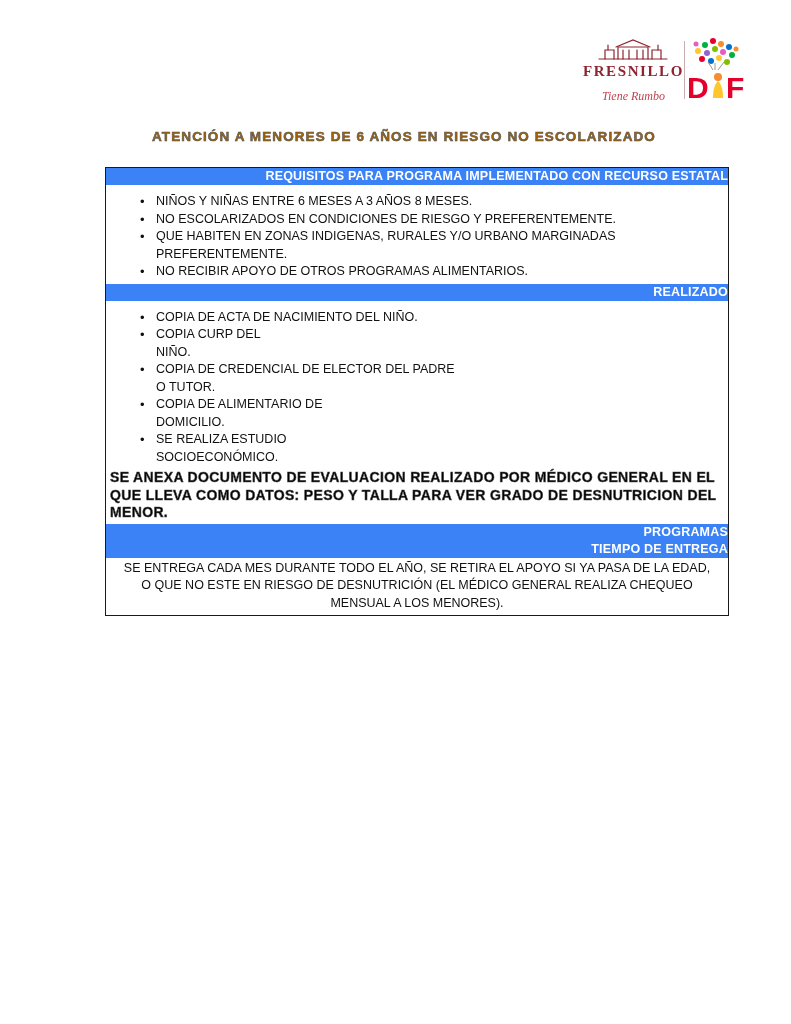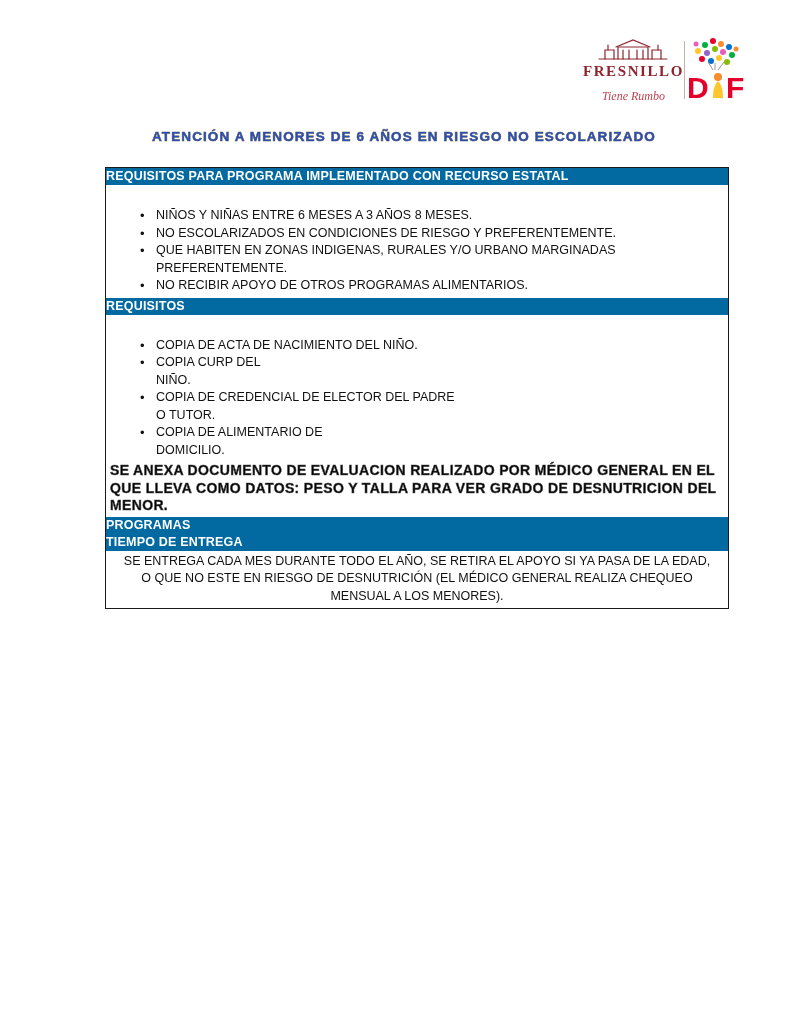--- a/index.html
+++ b/index.html
@@ -34,7 +34,7 @@
   .doc-title {
     position: absolute; top: 129px; left: 152px;
     font-size: 13.5px; font-weight: bold; letter-spacing: 1.1px;
-    color: #1d4ed8;
+    color: #a16207;
     -webkit-text-stroke: 0.55px #525252;
     white-space: nowrap;
   }

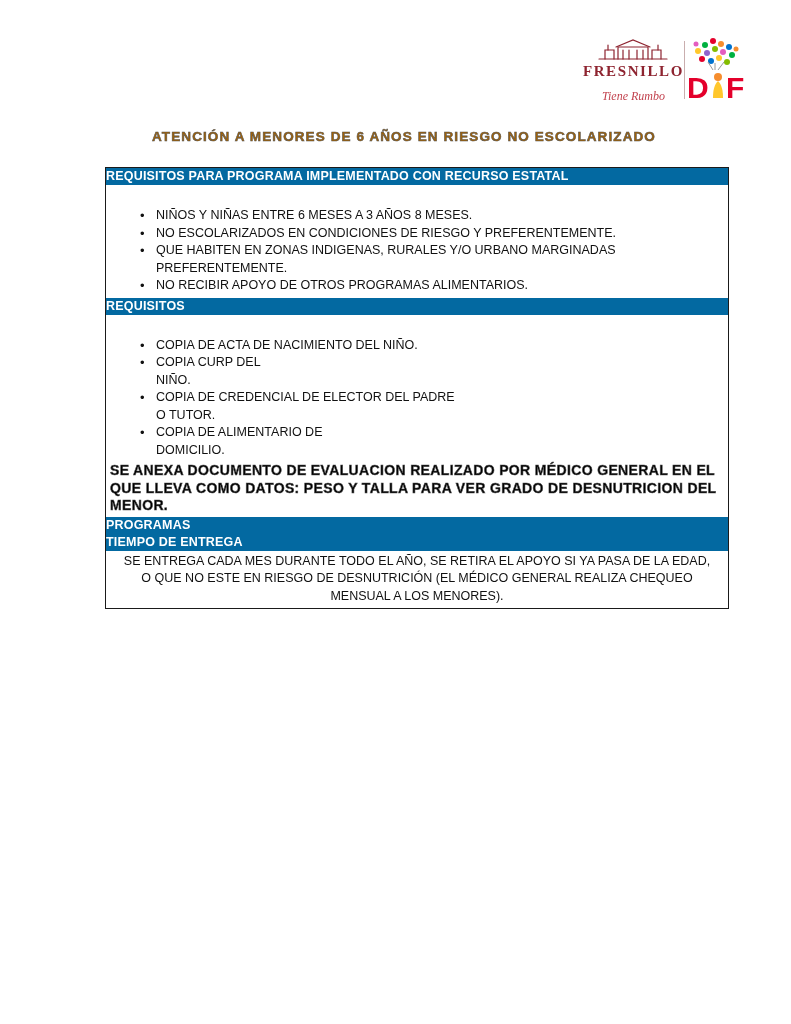--- a/index.html
+++ b/index.html
@@ -46,9 +46,9 @@
     background: #fff;
   }
   .bar {
-    background: #0369a1; color: #ffffff;
+    background: #3b82f6; color: #ffffff;
     font-weight: bold; font-size: 12.5px;
-    text-align: left; line-height: 17px; height: 17px;
+    text-align: right; line-height: 17px; height: 17px;
     letter-spacing: 0.2px;
   }
   ul.bullets { list-style: none; padding: 22px 10px 3px 32px; }

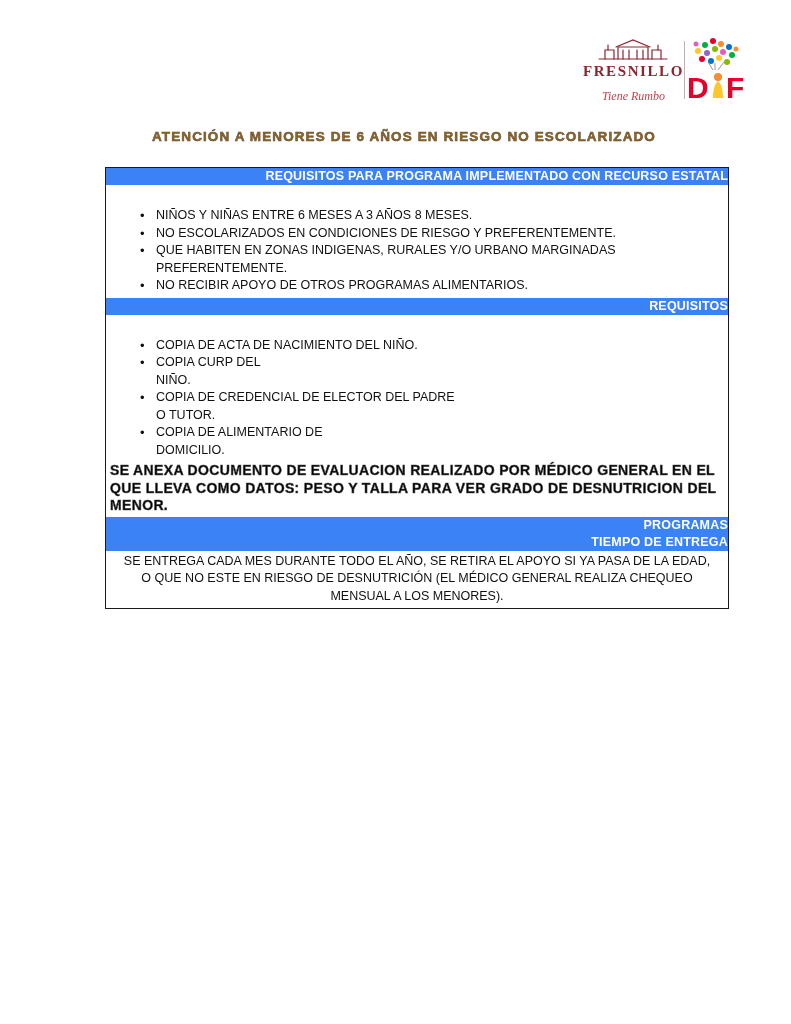--- a/index.html
+++ b/index.html
@@ -51,7 +51,7 @@
     text-align: right; line-height: 17px; height: 17px;
     letter-spacing: 0.2px;
   }
-  ul.bullets { list-style: none; padding: 22px 10px 3px 32px; }
+  ul.bullets { list-style: none; padding: 8px 10px 3px 32px; }
   ul.bullets li {
     position: relative; padding-left: 18px;
     font-size: 12.5px; line-height: 17.5px;

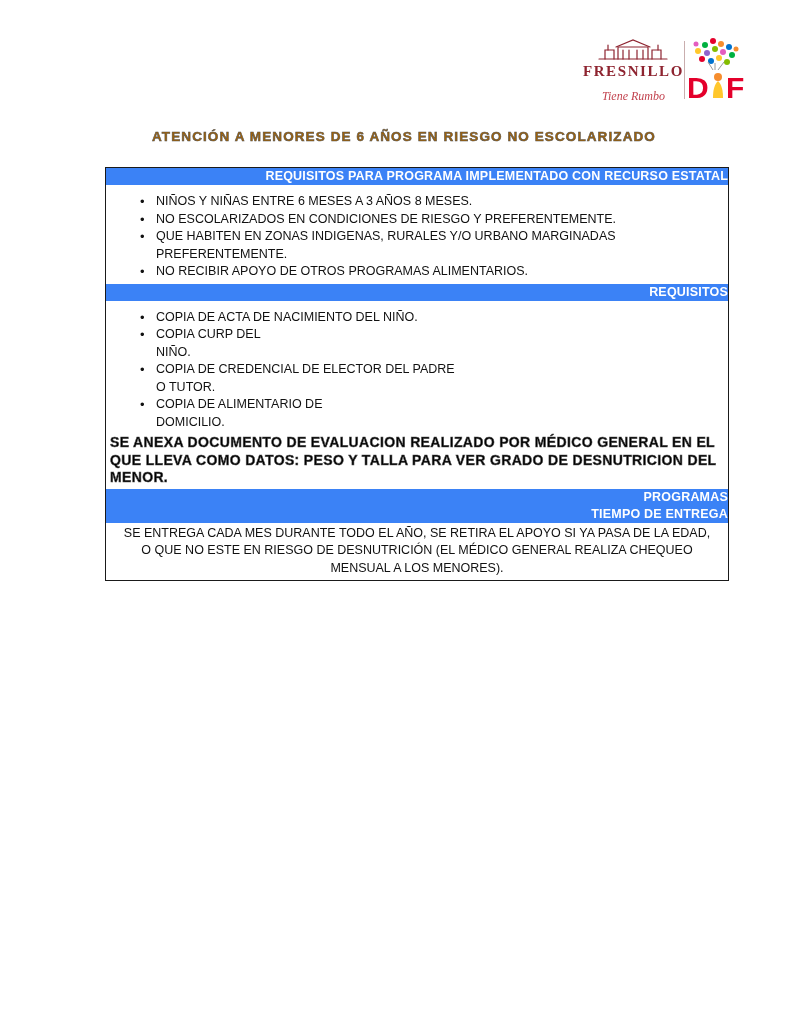--- a/index.html
+++ b/index.html
@@ -139,7 +139,7 @@
       <li>NO RECIBIR APOYO DE OTROS PROGRAMAS ALIMENTARIOS.</li>
     </ul>
 
-    <div class="bar">REQUISITOS</div>
+    <div class="bar">REALIZADO</div>
     <ul class="bullets">
       <li>COPIA DE ACTA DE NACIMIENTO DEL NIÑO.</li>
       <li>COPIA CURP DEL

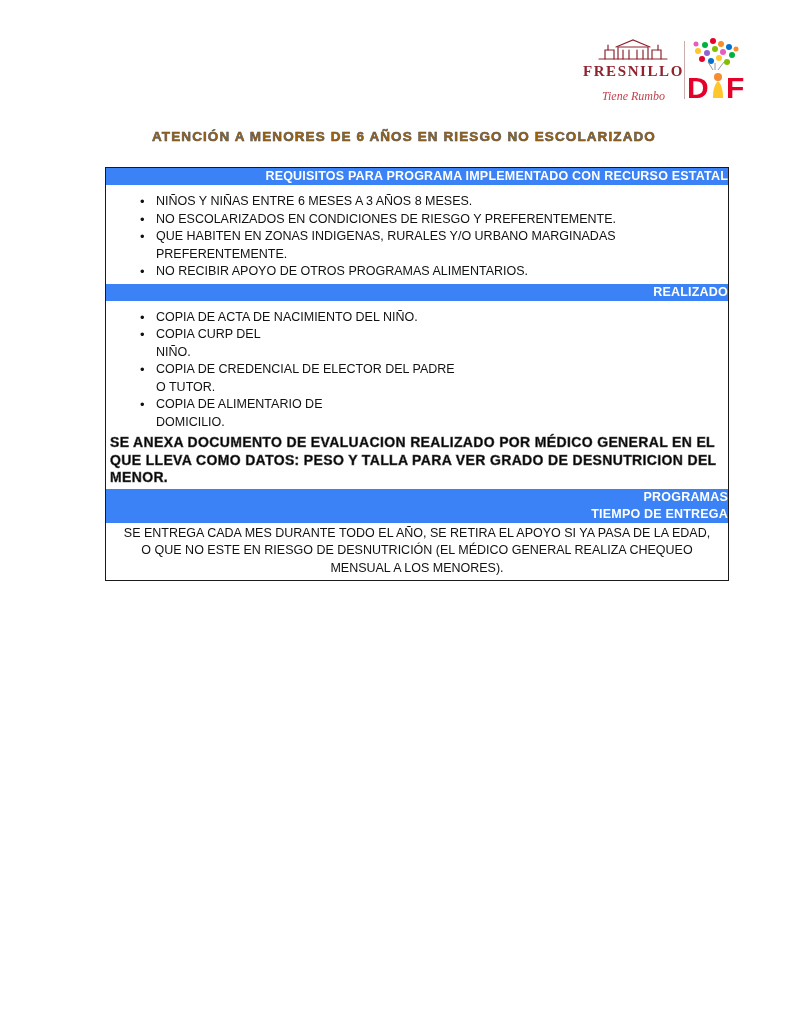--- a/index.html
+++ b/index.html
@@ -148,6 +148,8 @@
 O TUTOR.</li>
       <li>COPIA DE ALIMENTARIO DE
 DOMICILIO.</li>
+      <li>SE REALIZA ESTUDIO
+SOCIOECONÓMICO.</li>
     </ul>
     <div class="note">SE ANEXA DOCUMENTO DE EVALUACION REALIZADO POR MÉDICO GENERAL EN EL
 QUE LLEVA COMO DATOS: PESO Y TALLA PARA VER GRADO DE DESNUTRICION DEL

